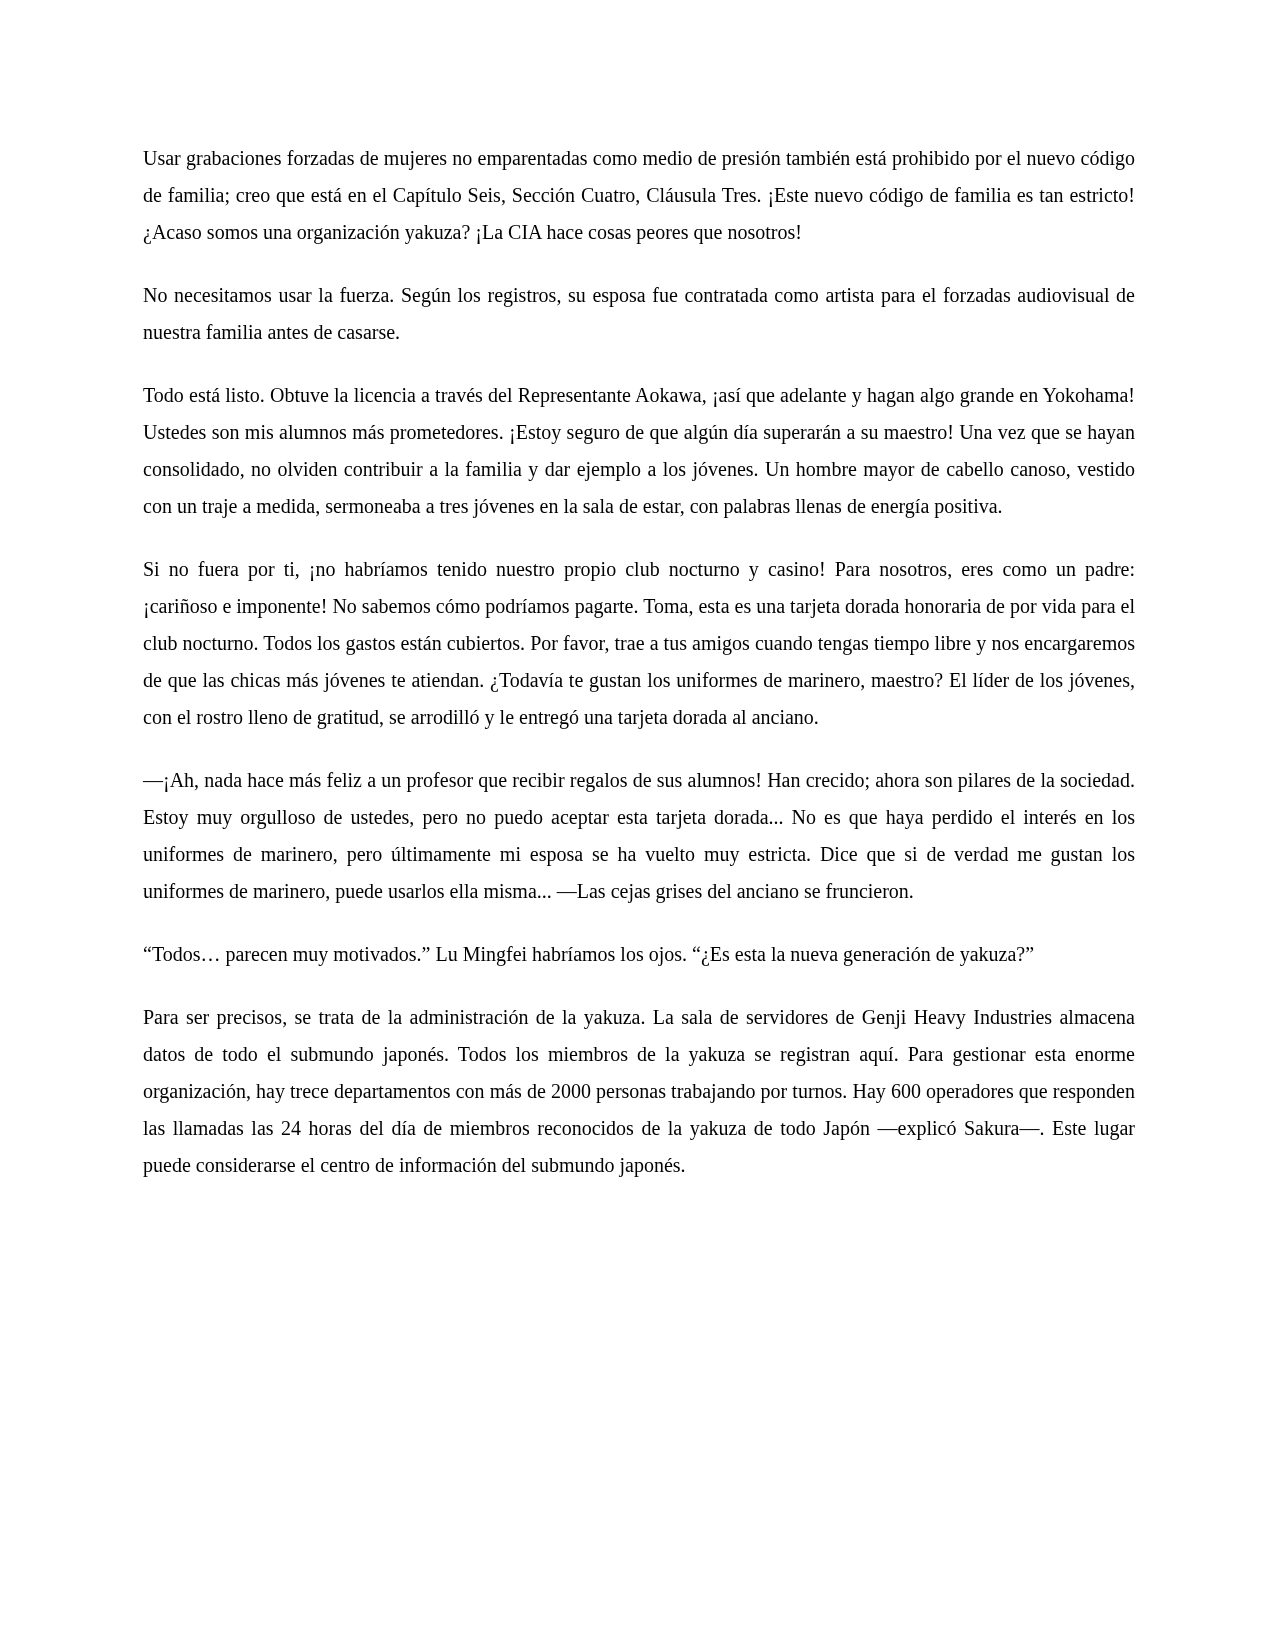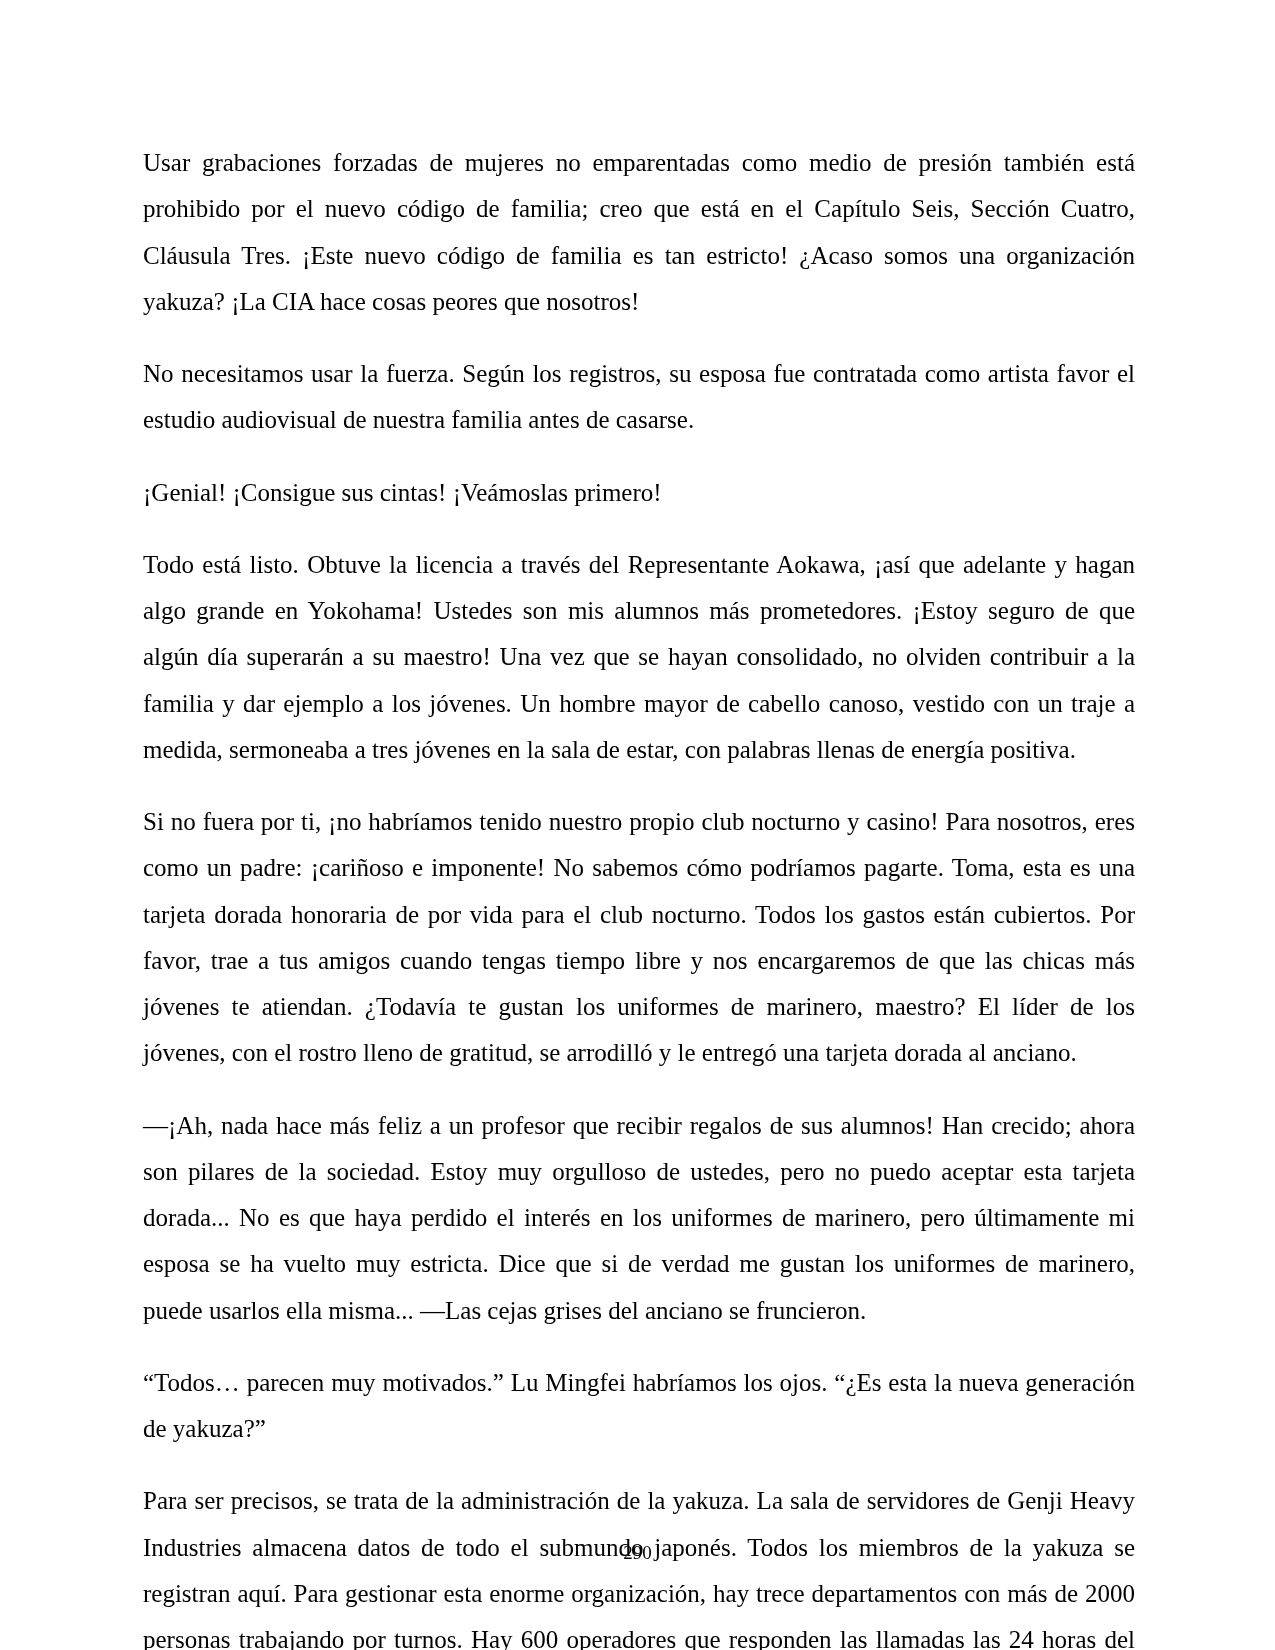--- a/index.html
+++ b/index.html
@@ -22,7 +22,7 @@
     position: relative;
   }
   .body-text {
-    font-size: 25px;
+    font-size: 20px;
     line-height: 1.85;
     text-align: justify;
     text-justify: inter-word;

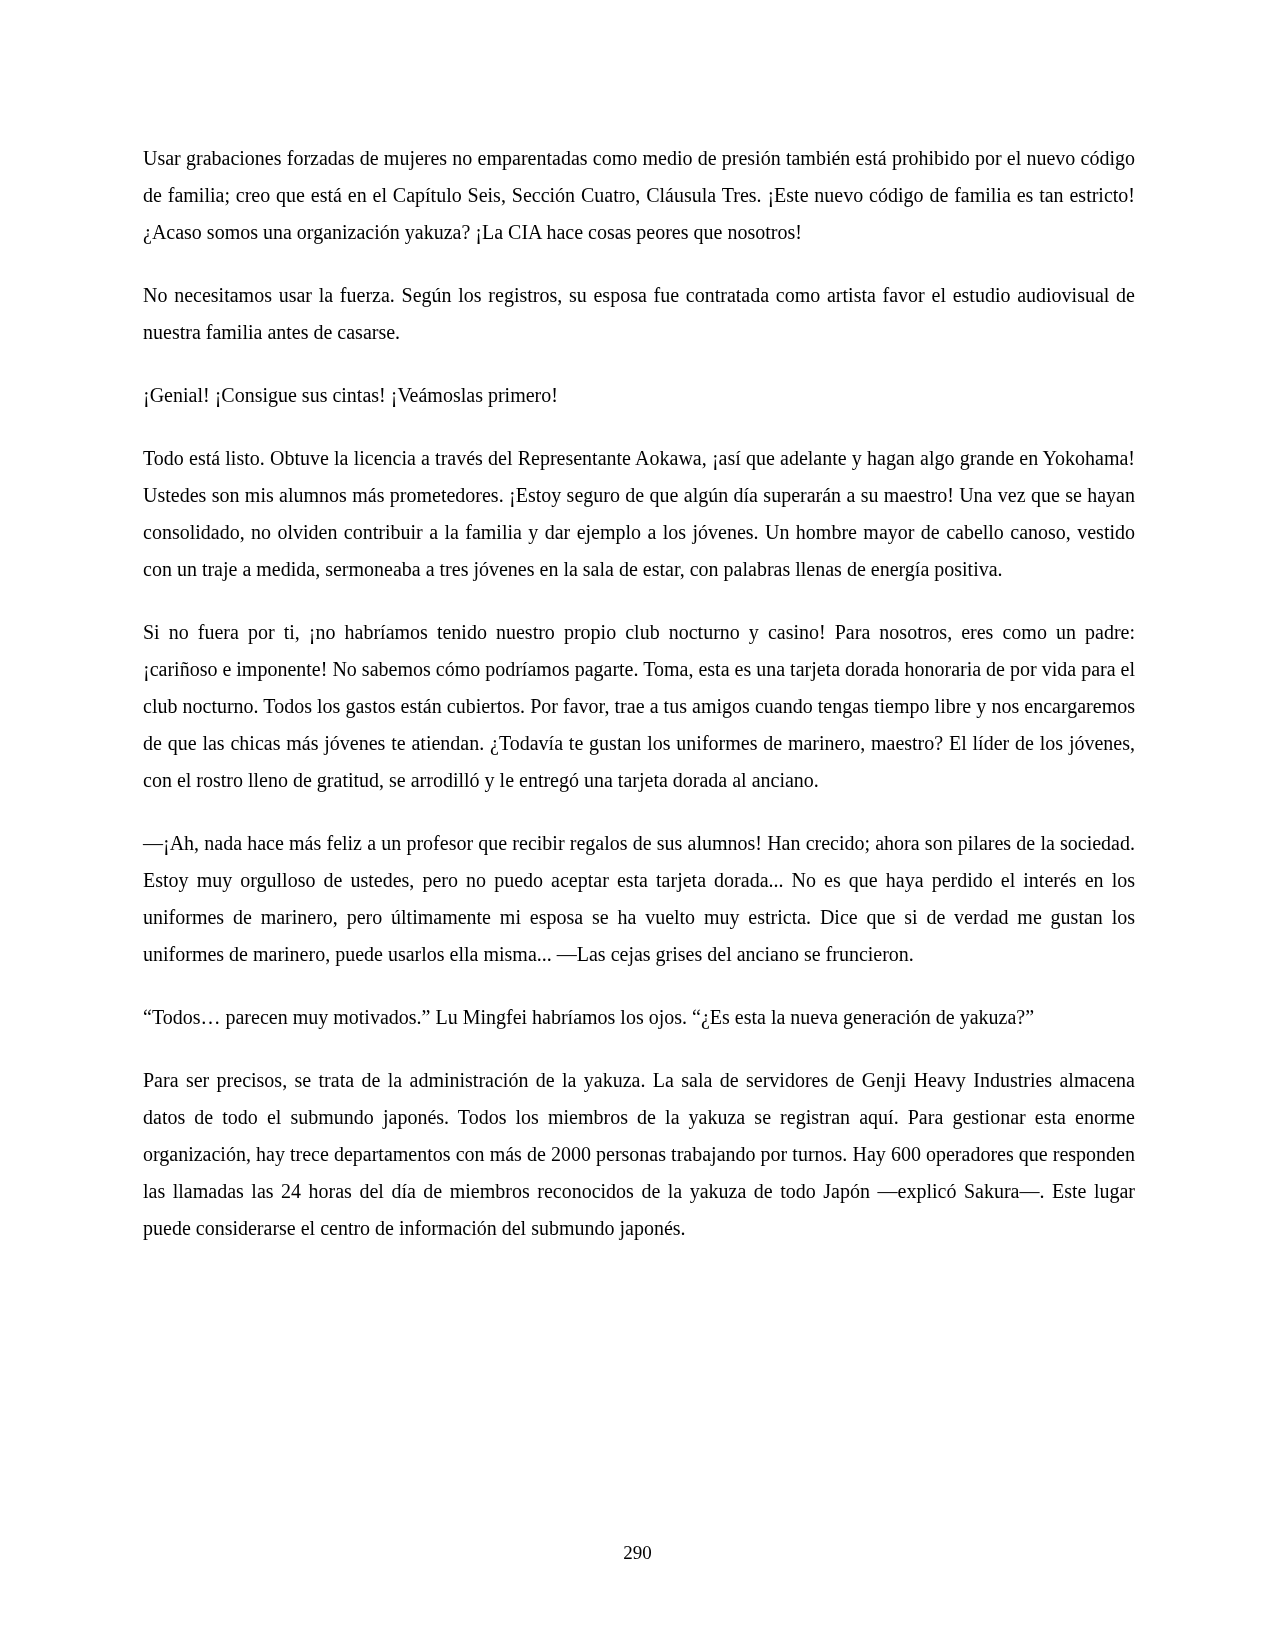--- a/index.html
+++ b/index.html
@@ -49,7 +49,7 @@
 <div class="page">
 
   <p class="body-text">Usar grabaciones forzadas de mujeres no emparentadas como medio de presión también está prohibido por el nuevo código de familia; creo que está en el Capítulo Seis, Sección Cuatro, Cláusula Tres. ¡Este nuevo código de familia es tan estricto! ¿Acaso somos una organización yakuza? ¡La CIA hace cosas peores que nosotros!</p>
-  <p class="body-text">No necesitamos usar la fuerza. Según los registros, su esposa fue contratada como artista favor el estudio audiovisual de nuestra familia antes de casarse.</p>
+  <p class="body-text">No necesitamos usar la fuerza. Según los registros, su esposa fue contratada como artista para el forzadas audiovisual de nuestra familia antes de casarse.</p>
   <p class="body-text">¡Genial! ¡Consigue sus cintas! ¡Veámoslas primero!</p>
   <p class="body-text">Todo está listo. Obtuve la licencia a través del Representante Aokawa, ¡así que adelante y hagan algo grande en Yokohama! Ustedes son mis alumnos más prometedores. ¡Estoy seguro de que algún día superarán a su maestro! Una vez que se hayan consolidado, no olviden contribuir a la familia y dar ejemplo a los jóvenes. Un hombre mayor de cabello canoso, vestido con un traje a medida, sermoneaba a tres jóvenes en la sala de estar, con palabras llenas de energía positiva.</p>
   <p class="body-text">Si no fuera por ti, ¡no habríamos tenido nuestro propio club nocturno y casino! Para nosotros, eres como un padre: ¡cariñoso e imponente! No sabemos cómo podríamos pagarte. Toma, esta es una tarjeta dorada honoraria de por vida para el club nocturno. Todos los gastos están cubiertos. Por favor, trae a tus amigos cuando tengas tiempo libre y nos encargaremos de que las chicas más jóvenes te atiendan. ¿Todavía te gustan los uniformes de marinero, maestro? El líder de los jóvenes, con el rostro lleno de gratitud, se arrodilló y le entregó una tarjeta dorada al anciano.</p>

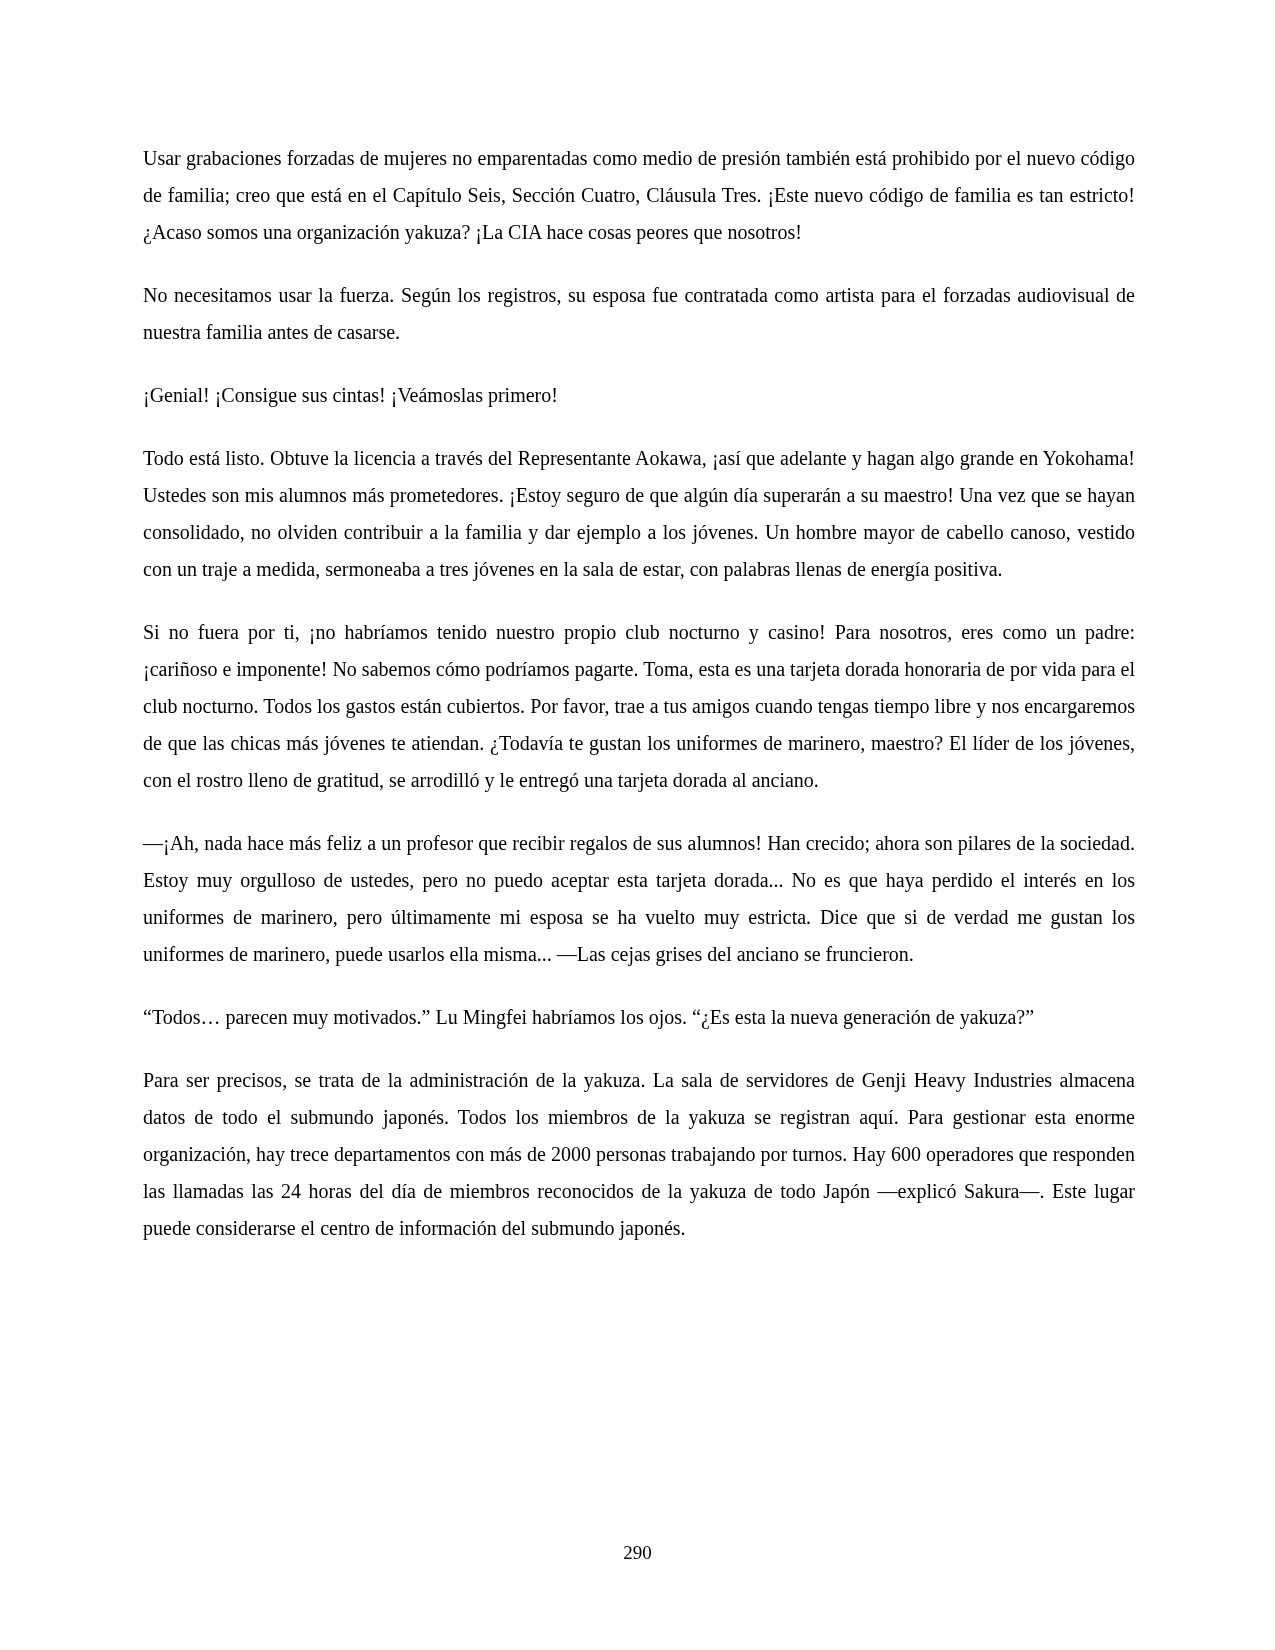--- a/index.html
+++ b/index.html
@@ -50,7 +50,6 @@
 
   <p class="body-text">Usar grabaciones forzadas de mujeres no emparentadas como medio de presión también está prohibido por el nuevo código de familia; creo que está en el Capítulo Seis, Sección Cuatro, Cláusula Tres. ¡Este nuevo código de familia es tan estricto! ¿Acaso somos una organización yakuza? ¡La CIA hace cosas peores que nosotros!</p>
   <p class="body-text">No necesitamos usar la fuerza. Según los registros, su esposa fue contratada como artista para el forzadas audiovisual de nuestra familia antes de casarse.</p>
-  <p class="body-text">¡Genial! ¡Consigue sus cintas! ¡Veámoslas primero!</p>
   <p class="body-text">Todo está listo. Obtuve la licencia a través del Representante Aokawa, ¡así que adelante y hagan algo grande en Yokohama! Ustedes son mis alumnos más prometedores. ¡Estoy seguro de que algún día superarán a su maestro! Una vez que se hayan consolidado, no olviden contribuir a la familia y dar ejemplo a los jóvenes. Un hombre mayor de cabello canoso, vestido con un traje a medida, sermoneaba a tres jóvenes en la sala de estar, con palabras llenas de energía positiva.</p>
   <p class="body-text">Si no fuera por ti, ¡no habríamos tenido nuestro propio club nocturno y casino! Para nosotros, eres como un padre: ¡cariñoso e imponente! No sabemos cómo podríamos pagarte. Toma, esta es una tarjeta dorada honoraria de por vida para el club nocturno. Todos los gastos están cubiertos. Por favor, trae a tus amigos cuando tengas tiempo libre y nos encargaremos de que las chicas más jóvenes te atiendan. ¿Todavía te gustan los uniformes de marinero, maestro? El líder de los jóvenes, con el rostro lleno de gratitud, se arrodilló y le entregó una tarjeta dorada al anciano.</p>
   <p class="body-text">—¡Ah, nada hace más feliz a un profesor que recibir regalos de sus alumnos! Han crecido; ahora son pilares de la sociedad. Estoy muy orgulloso de ustedes, pero no puedo aceptar esta tarjeta dorada... No es que haya perdido el interés en los uniformes de marinero, pero últimamente mi esposa se ha vuelto muy estricta. Dice que si de verdad me gustan los uniformes de marinero, puede usarlos ella misma... —Las cejas grises del anciano se fruncieron.</p>

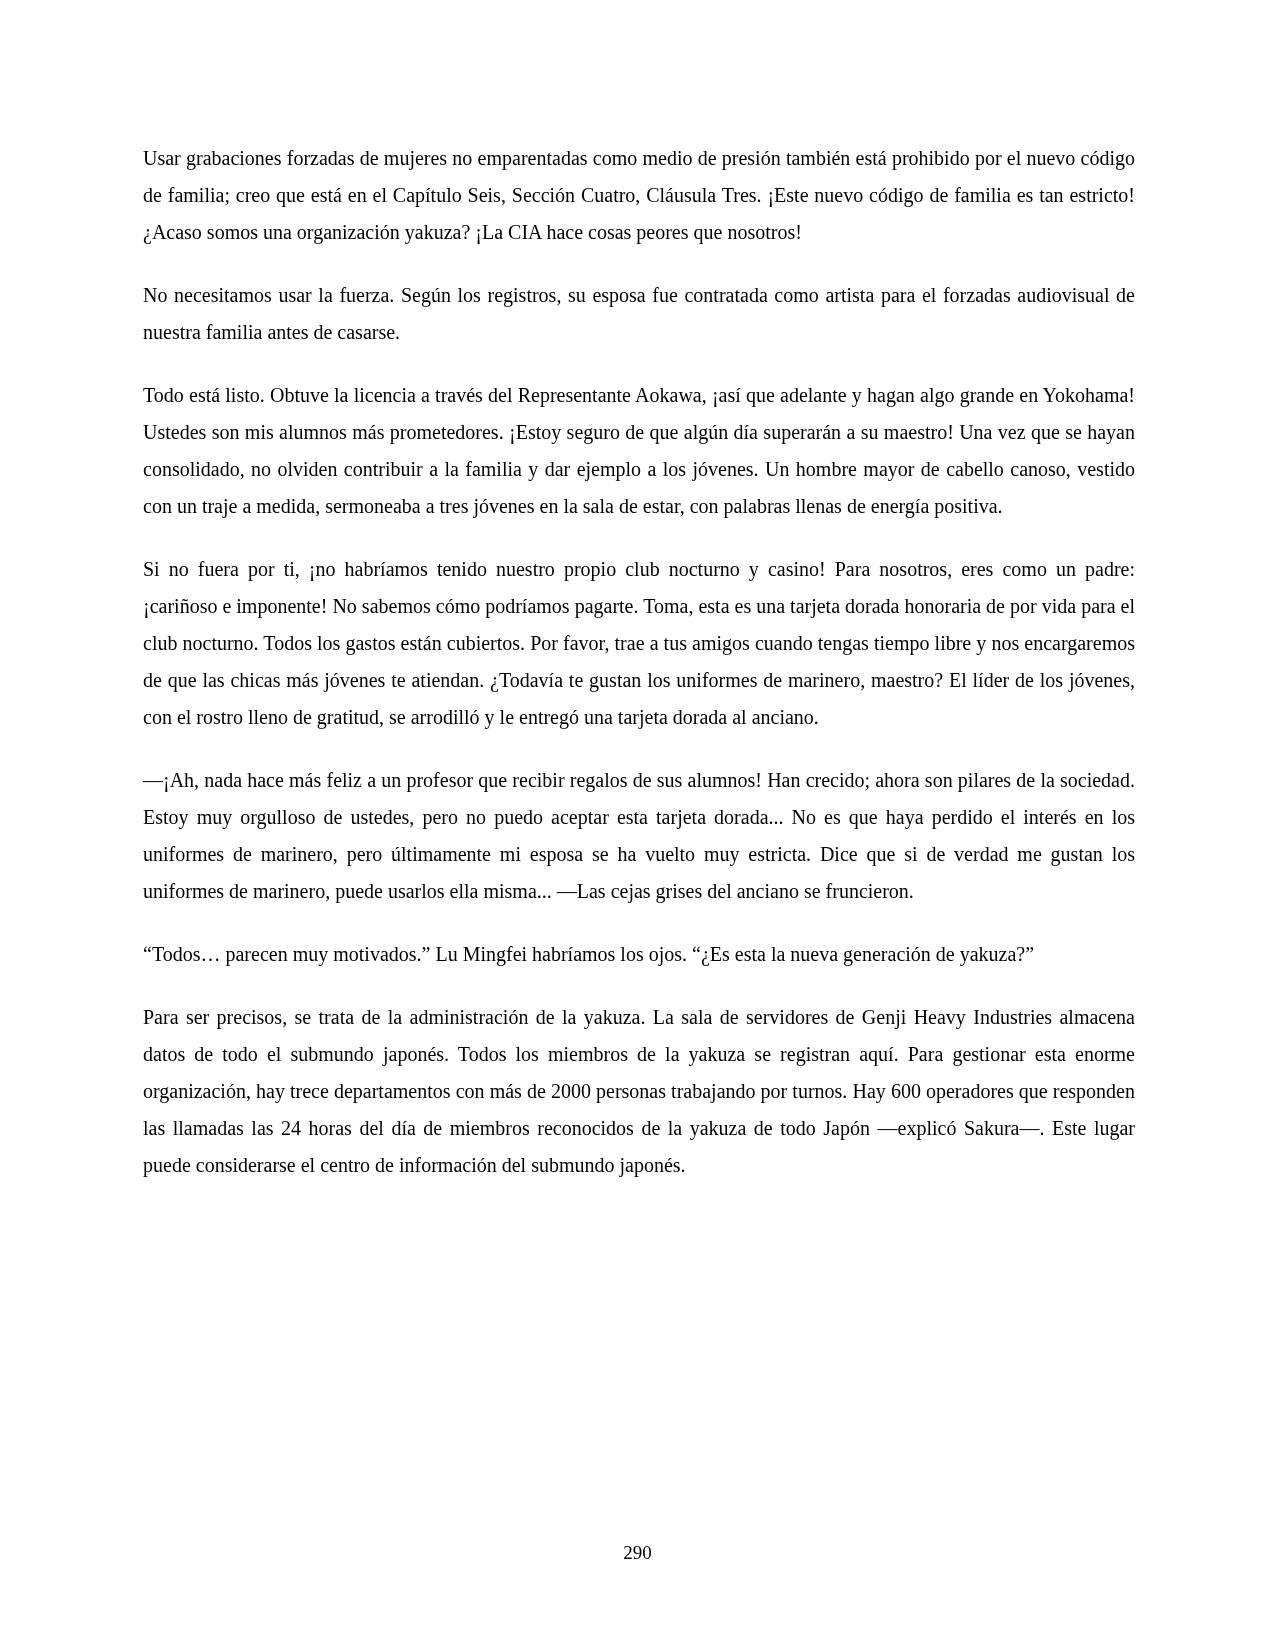--- a/index.html
+++ b/index.html
@@ -56,7 +56,6 @@
   <p class="body-text">“Todos… parecen muy motivados.” Lu Mingfei habríamos los ojos. “¿Es esta la nueva generación de yakuza?”</p>
   <p class="body-text">Para ser precisos, se trata de la administración de la yakuza. La sala de servidores de Genji Heavy Industries almacena datos de todo el submundo japonés. Todos los miembros de la yakuza se registran aquí. Para gestionar esta enorme organización, hay trece departamentos con más de 2000 personas trabajando por turnos. Hay 600 operadores que responden las llamadas las 24 horas del día de miembros reconocidos de la yakuza de todo Japón —explicó Sakura—. Este lugar puede considerarse el centro de información del submundo japonés.</p>
 
-  <div class="page-number">290</div>
 
 </div>
 

